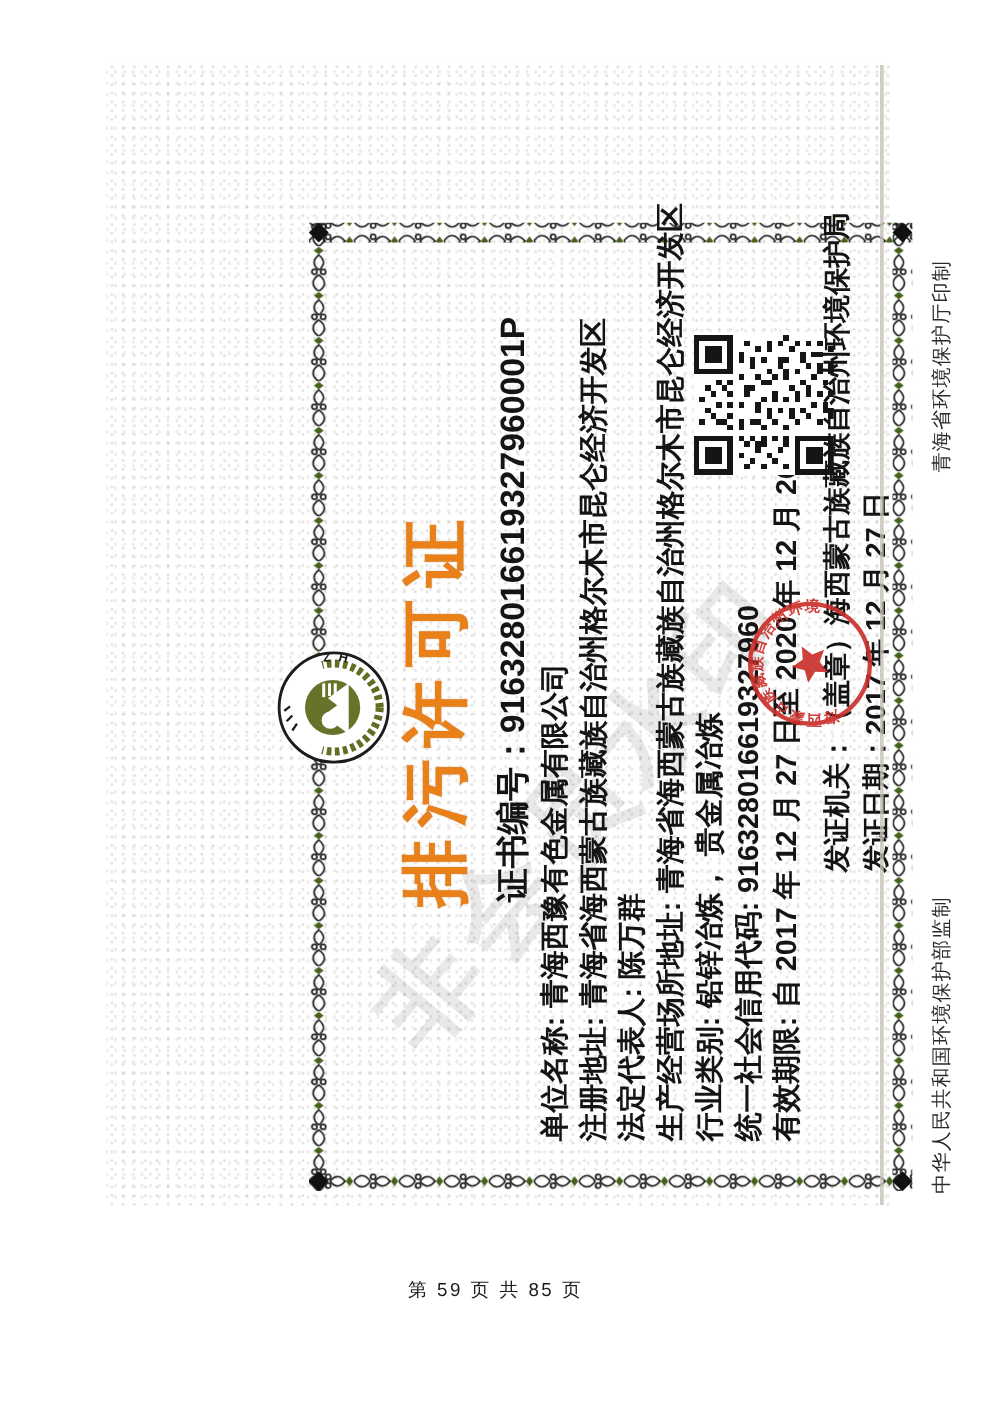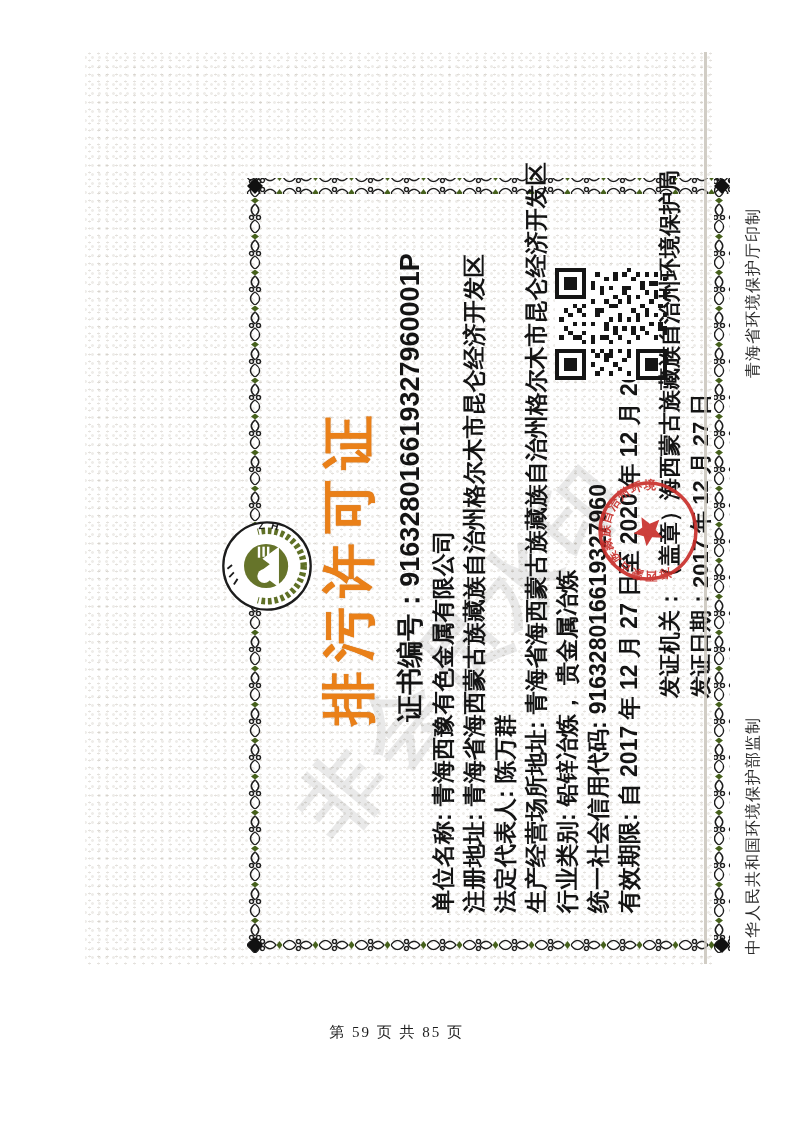--- a/index.html
+++ b/index.html
@@ -32,7 +32,7 @@
   .printed{position:absolute;top:531px;font-family:"Liberation Serif",serif;font-size:16px;color:#2a2a2a;
       letter-spacing:1px;white-space:nowrap;}
   .printed.left{left:35px;} .printed.right{left:612px;}
-  .footer{position:absolute;left:0;top:1023px;width:100%;text-align:center;font-family:Liberation Serif, serif;
+  .footer{position:absolute;left:0;top:1023px;width:100%;text-align:center;font-family:Liberation Sans, sans-serif;
       font-size:15px;letter-spacing:2px;color:#1c1c1c;}
 </style>
 </head>

